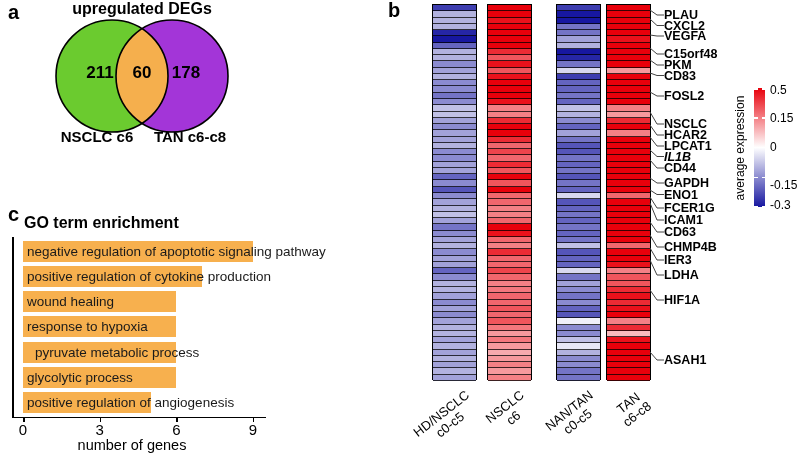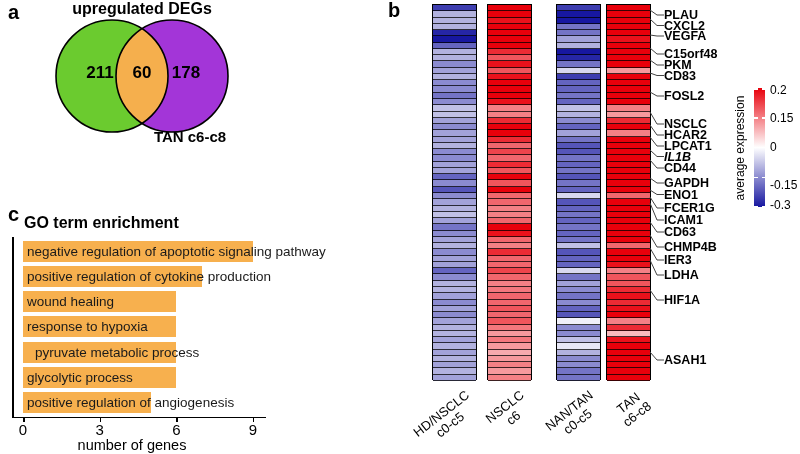--- a/index.html
+++ b/index.html
@@ -414,7 +414,7 @@
       <div style="position: absolute; left: 0px; top: 117.5px; width: 3.5px; height: 1.5px; background: rgb(255, 255, 255);"></div>
       <div style="position: absolute; left: 7.5px; top: 117.5px; width: 3.5px; height: 1.5px; background: rgb(255, 255, 255);"></div>
     </div>
-  <div class="cbar-tick" style="left:770px;top:84px;">0.2</div>
+  <div class="cbar-tick" style="left:770px;top:84px;">0.5</div>
   <div class="cbar-tick" style="left:770px;top:112px;">0.15</div>
   <div class="cbar-tick" style="left:770px;top:141px;">0</div>
   <div class="cbar-tick" style="left:770px;top:179px;">-0.15</div>

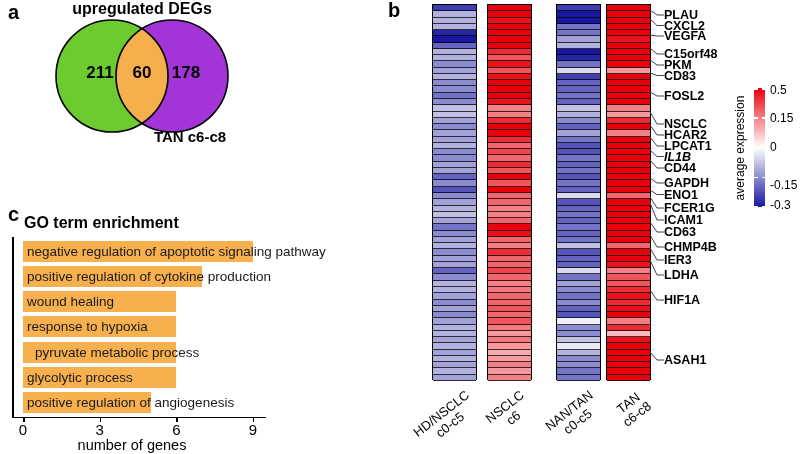--- a/index.html
+++ b/index.html
@@ -49,6 +49,7 @@
   <div class="abs venn-num" style="left:80px;top:63px;">211</div>
   <div class="abs venn-num" style="left:122px;top:63px;">60</div>
   <div class="abs venn-num" style="left:166px;top:63px;">178</div>
+  <div class="abs venn-label" style="left:52px;top:128px;">NSCLC c6</div>
   <div class="abs venn-label" style="left:145px;top:128px;">TAN c6-c8</div>
 
   <div class="abs panel-letter" style="left:8px;top:204px;">c</div>

